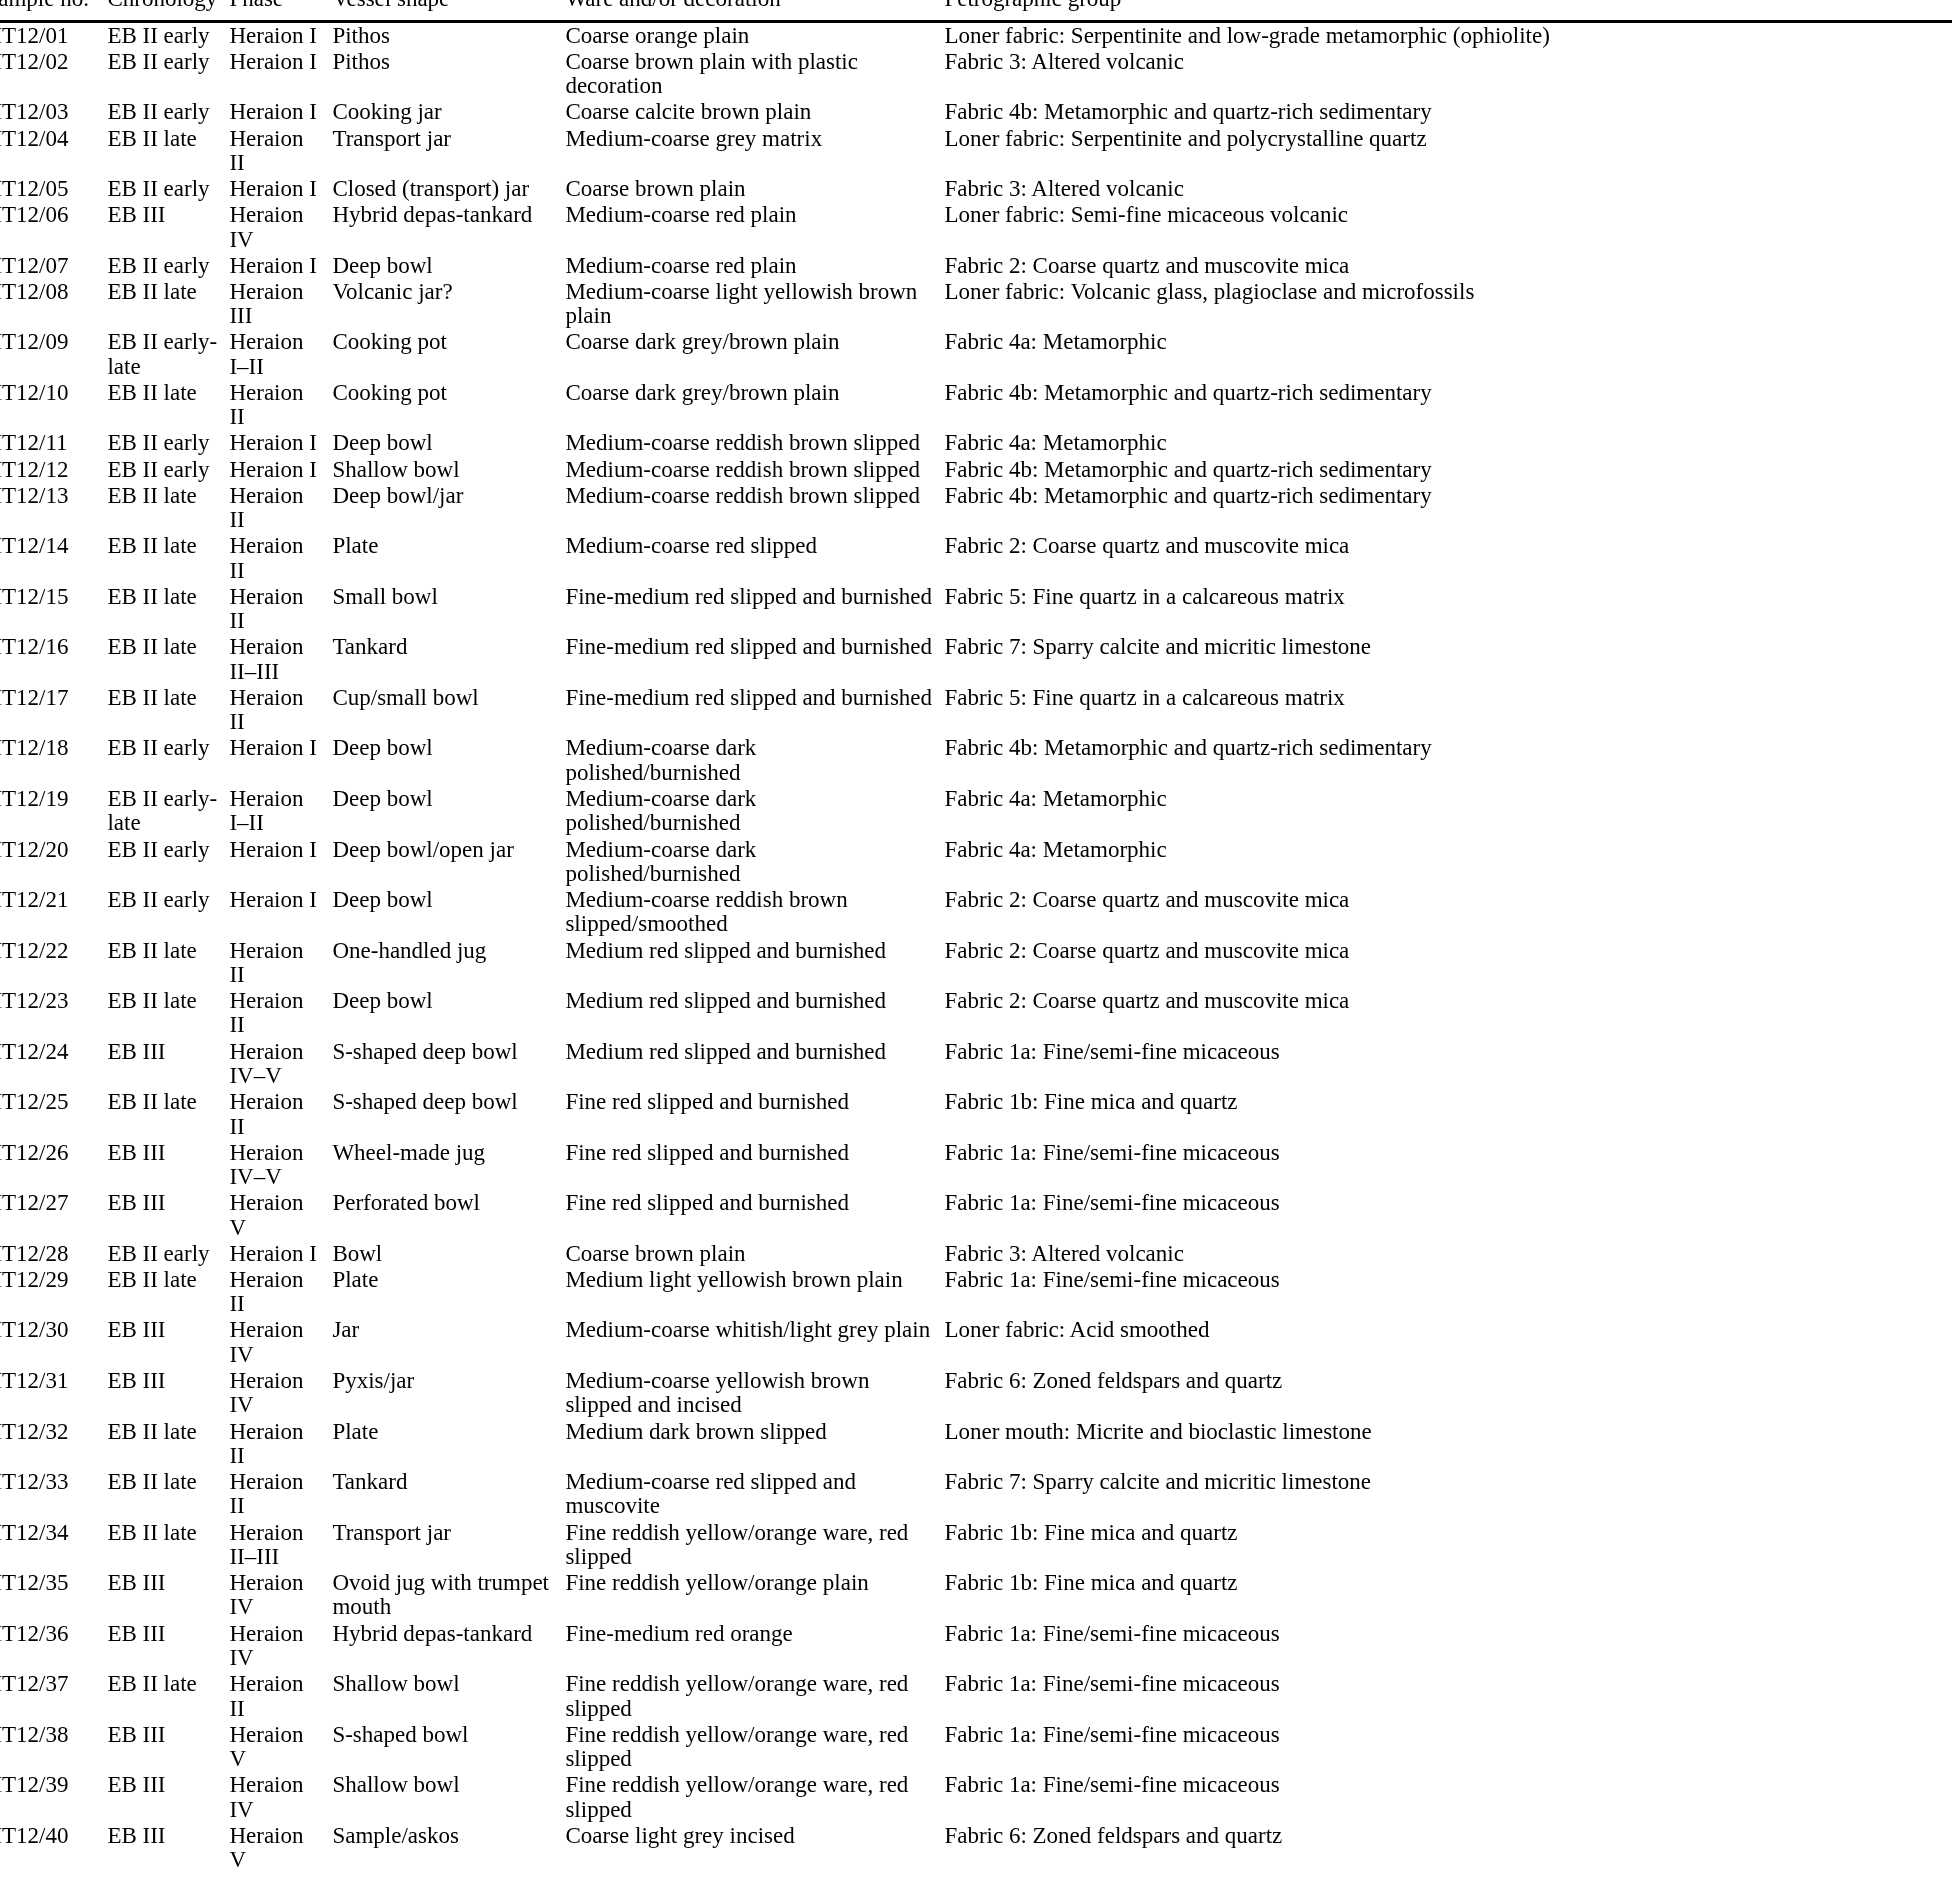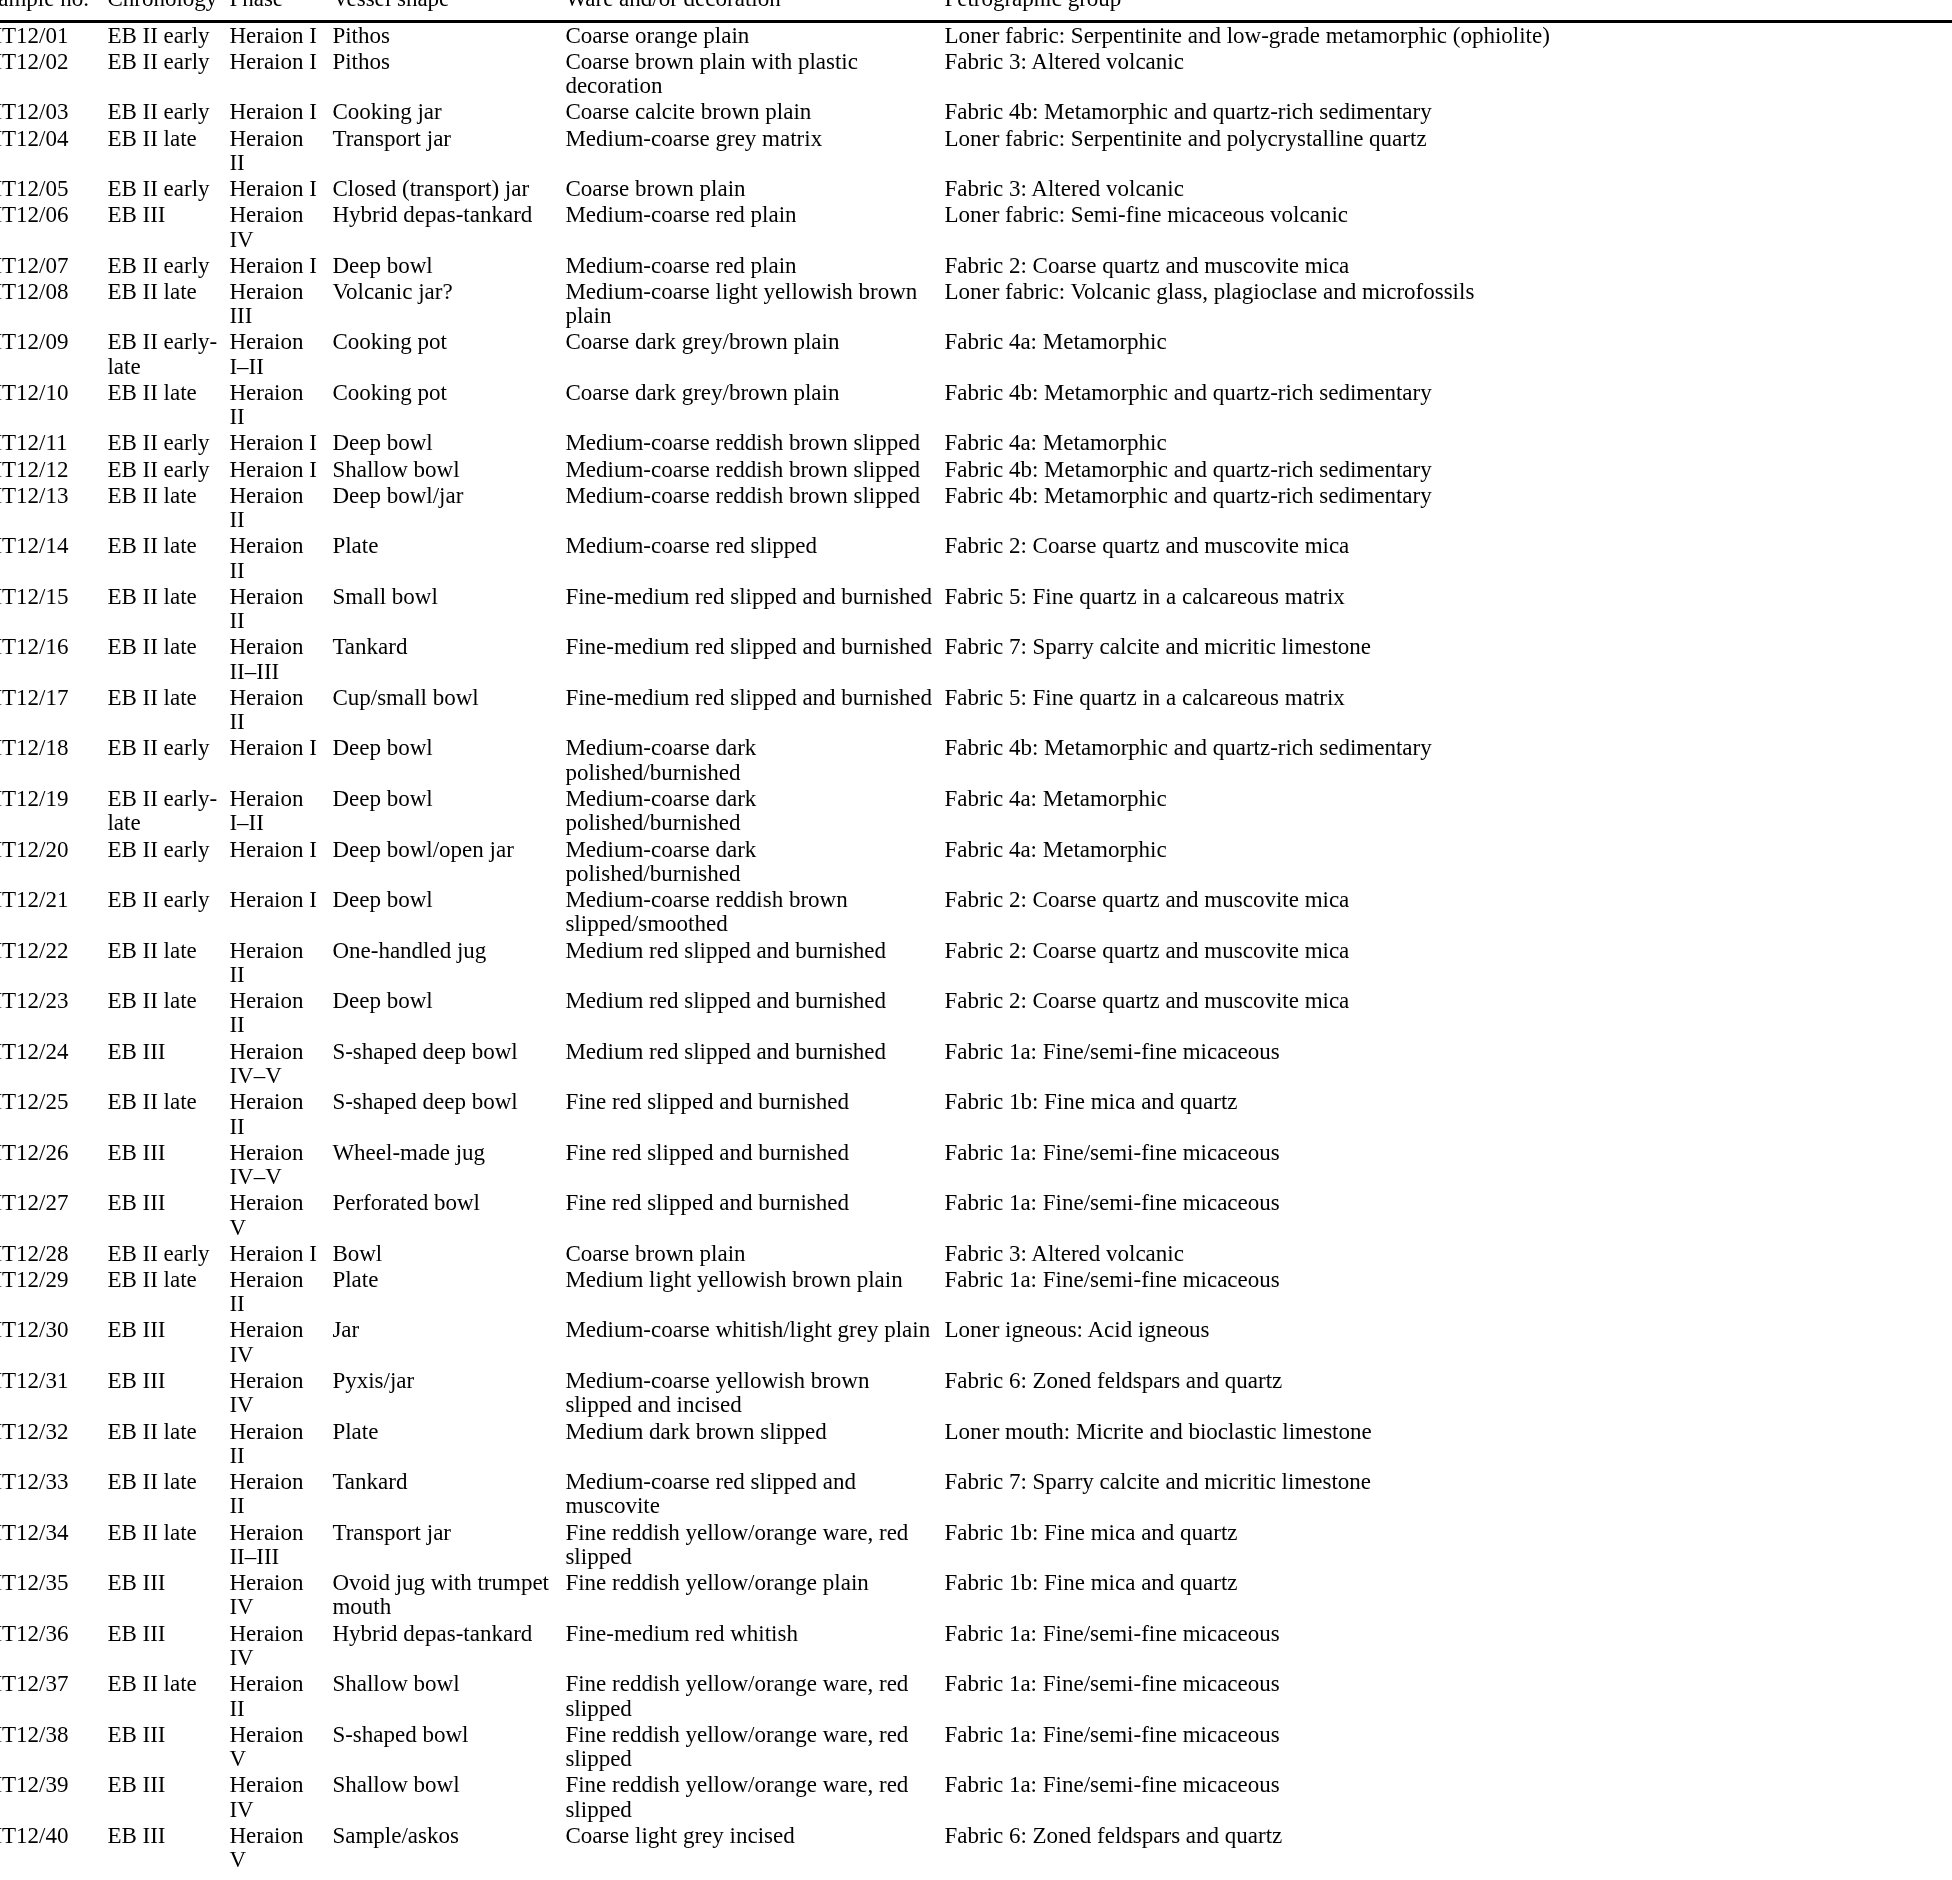--- a/index.html
+++ b/index.html
@@ -331,7 +331,7 @@
             <td>Heraion IV</td>
             <td>Jar</td>
             <td>Medium-coarse whitish/light grey plain</td>
-            <td>Loner igneous: Acid igneous</td>
+            <td>Loner fabric: Acid smoothed</td>
           </tr>
           <tr class="row">
             <td>HT12/31</td>

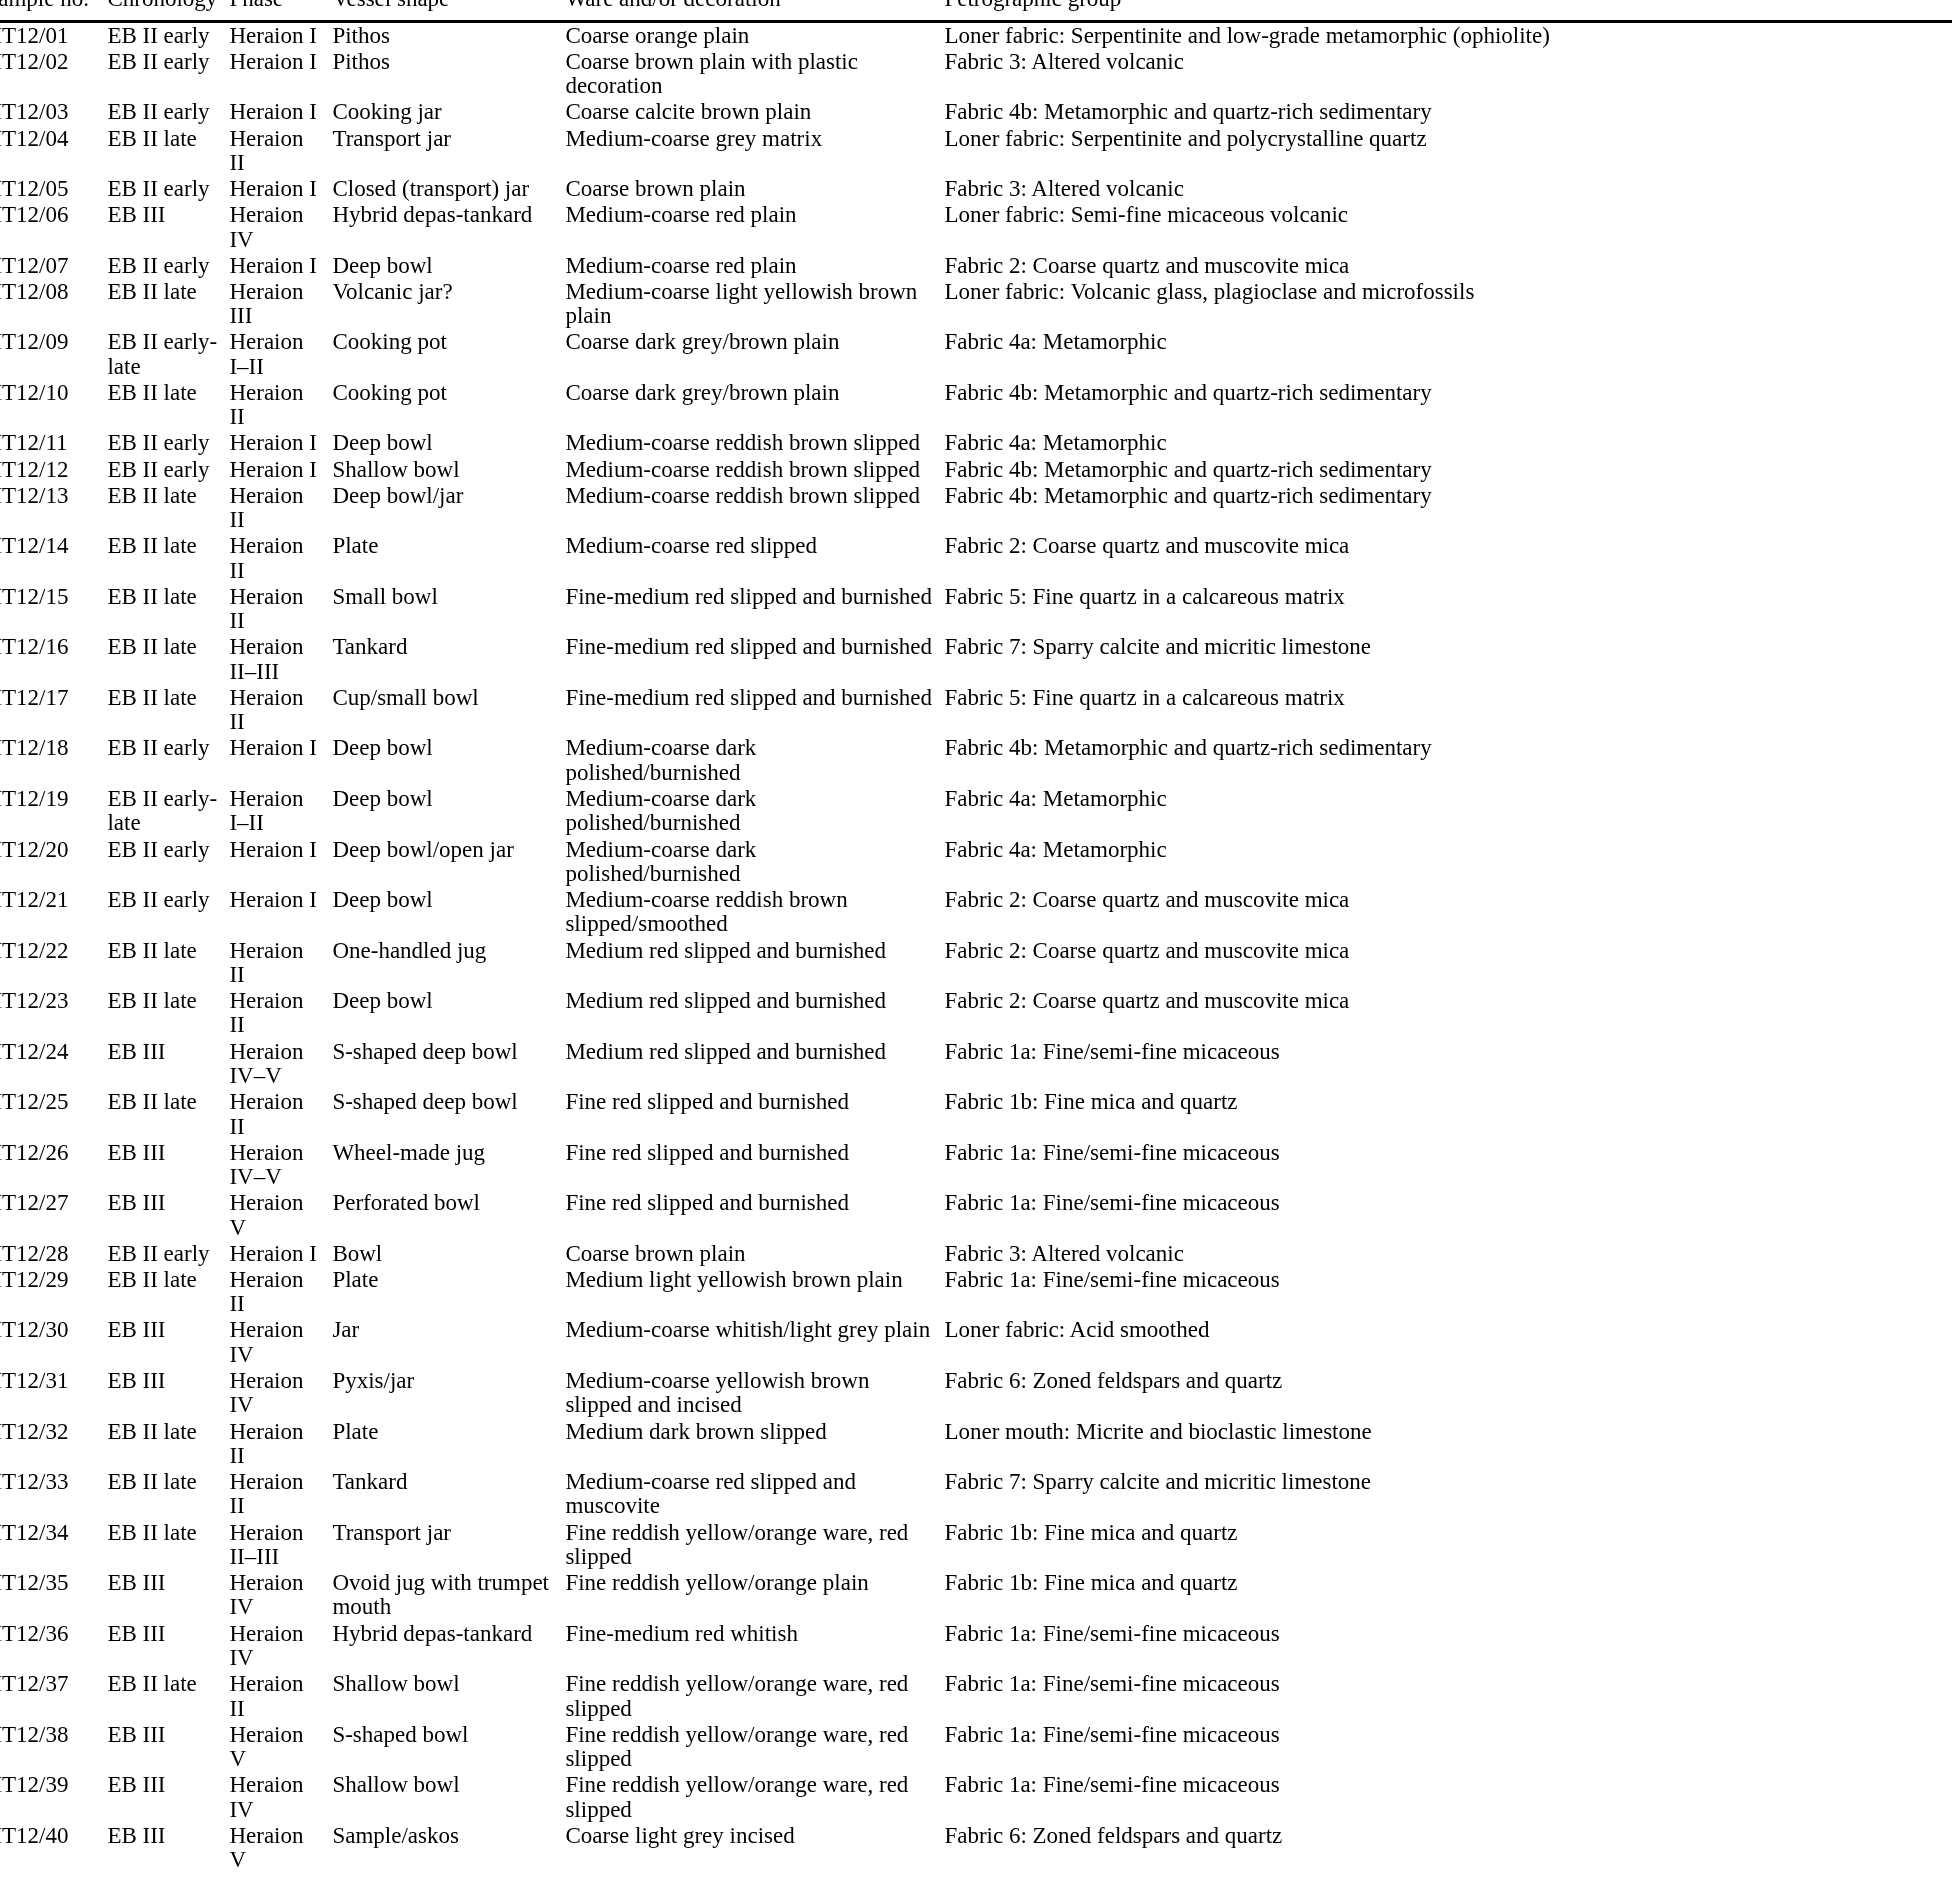--- a/index.html
+++ b/index.html
@@ -378,7 +378,7 @@
             <td>EB III</td>
             <td>Heraion IV</td>
             <td>Hybrid depas-tankard</td>
-            <td>Fine-medium red whitish</td>
+            <td>Fine-medium red orange</td>
             <td>Fabric 1a: Fine/semi-fine micaceous</td>
           </tr>
           <tr class="row">

